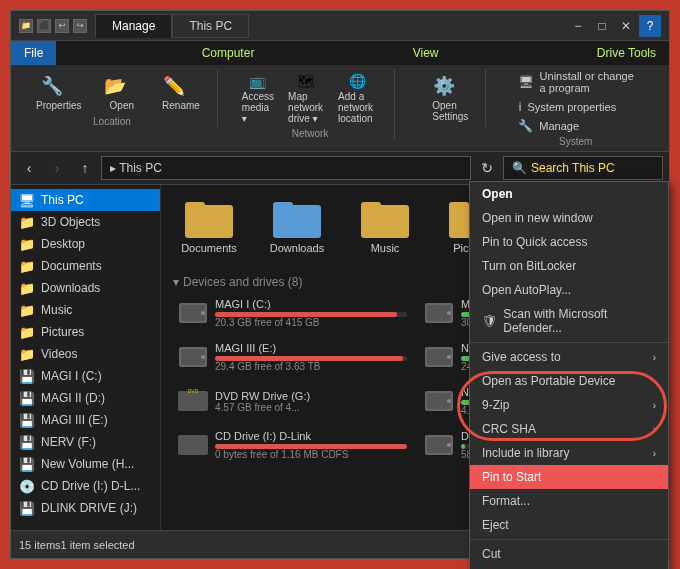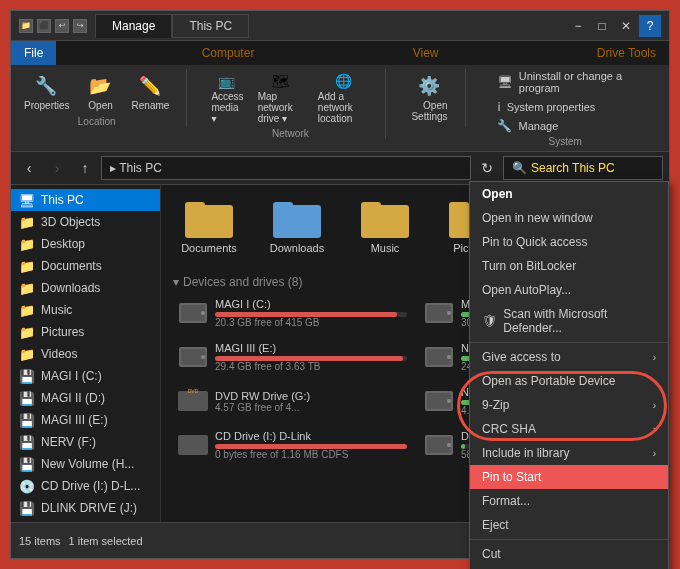--- a/index.html
+++ b/index.html
@@ -22,7 +22,7 @@
     
     .ribbon { background: #2d2d2d; border-bottom: 1px solid #444; }
     .ribbon-tabs { display: flex; background: #1a1a1a; justify-content: space-between; }
-    .ribbon-tab { padding: 4px 12px; color: #a16207; font-size: 12px; cursor: pointer; border: 1px solid transparent; }
+    .ribbon-tab { padding: 4px 12px; color: #bef264; font-size: 12px; cursor: pointer; border: 1px solid transparent; }
     .ribbon-tab:first-child { background: #1a5faa; color: white; }
     .ribbon-content { display: flex; padding: 4px 8px; gap: 16px; align-items: flex-start; }
     .ribbon-group { display: flex; flex-direction: column; align-items: center; border-right: 1px solid #444; padding-right: 12px; margin-right: 4px; }

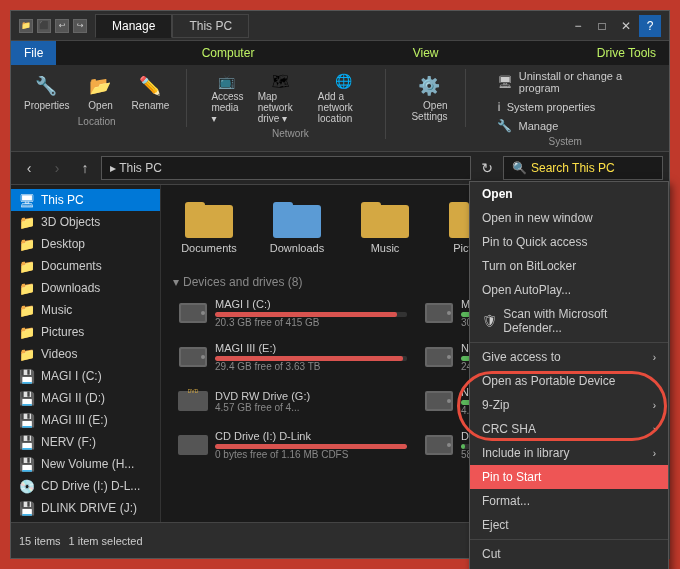--- a/index.html
+++ b/index.html
@@ -30,7 +30,7 @@
     .ribbon-group-label { font-size: 10px; color: #999; margin-top: 2px; }
     .ribbon-btn { display: flex; flex-direction: column; align-items: center; cursor: pointer; padding: 2px 4px; border: 1px solid transparent; min-width: 40px; }
     .ribbon-btn .icon { width: 28px; height: 28px; display: flex; align-items: center; justify-content: center; font-size: 18px; }
-    .ribbon-btn .label { font-size: 10px; color: #ccc; text-align: right; }
+    .ribbon-btn .label { font-size: 10px; color: #ccc; text-align: left; margin-left: 12px; }
     .ribbon-btn-small { display: flex; flex-direction: column; align-items: center; cursor: pointer; padding: 2px 4px; }
     .ribbon-btn-small .icon { width: 20px; height: 20px; display: flex; align-items: center; justify-content: center; font-size: 14px; }
     .ribbon-btn-small .label { font-size: 10px; color: #ccc; }

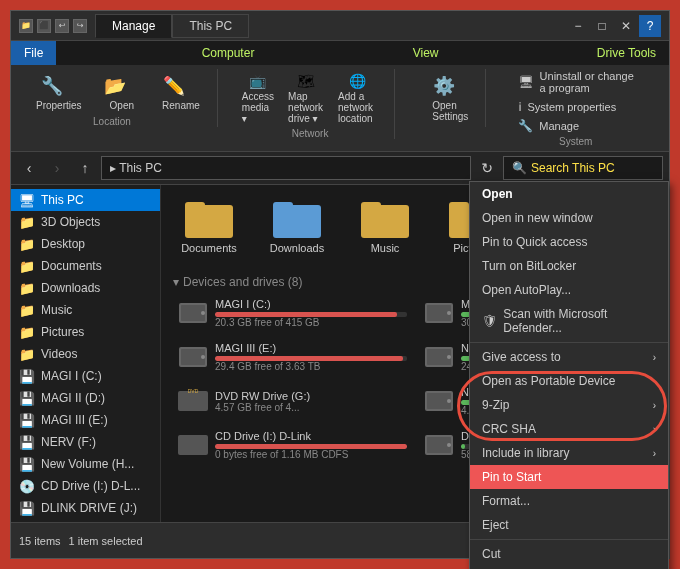--- a/index.html
+++ b/index.html
@@ -75,7 +75,7 @@
     .progress-fill.ok { background: #5cb85c; }
 
     
-    .status-bar { height: 36px; background: #2d2d2d; border-top: 1px solid #444; display: flex; align-items: center; padding: 0 8px; gap: 8px; color: #ccc; font-size: 11px; }
+    .status-bar { height: 28px; background: #2d2d2d; border-top: 1px solid #444; display: flex; align-items: center; padding: 0 8px; color: #ccc; font-size: 11px; }
     .status-bar .spacer { flex: 1; }
     .status-icons { display: flex; gap: 4px; }
     .status-icon { width: 18px; height: 18px; background: #444; display: flex; align-items: center; justify-content: center; font-size: 10px; color: #ccc; }

